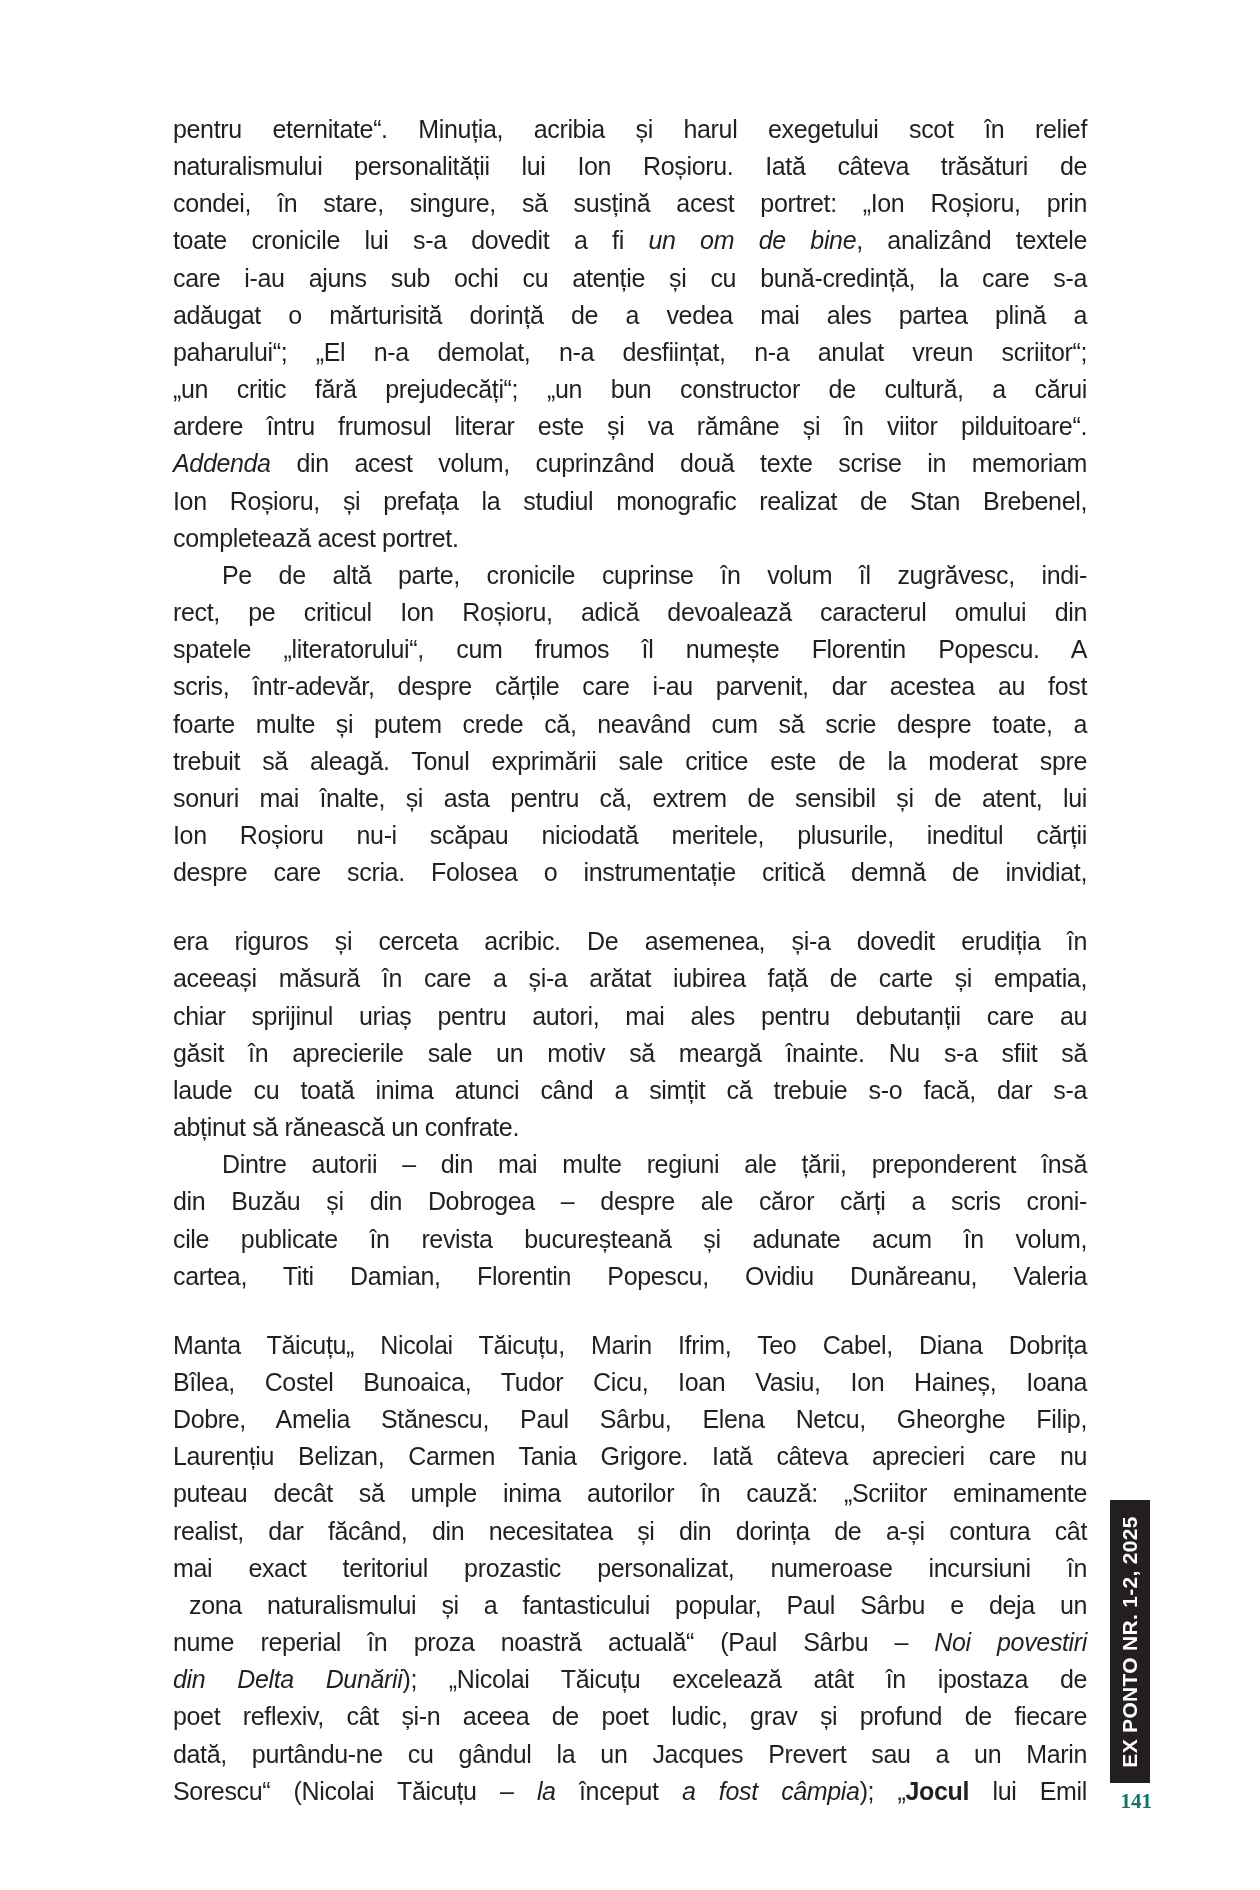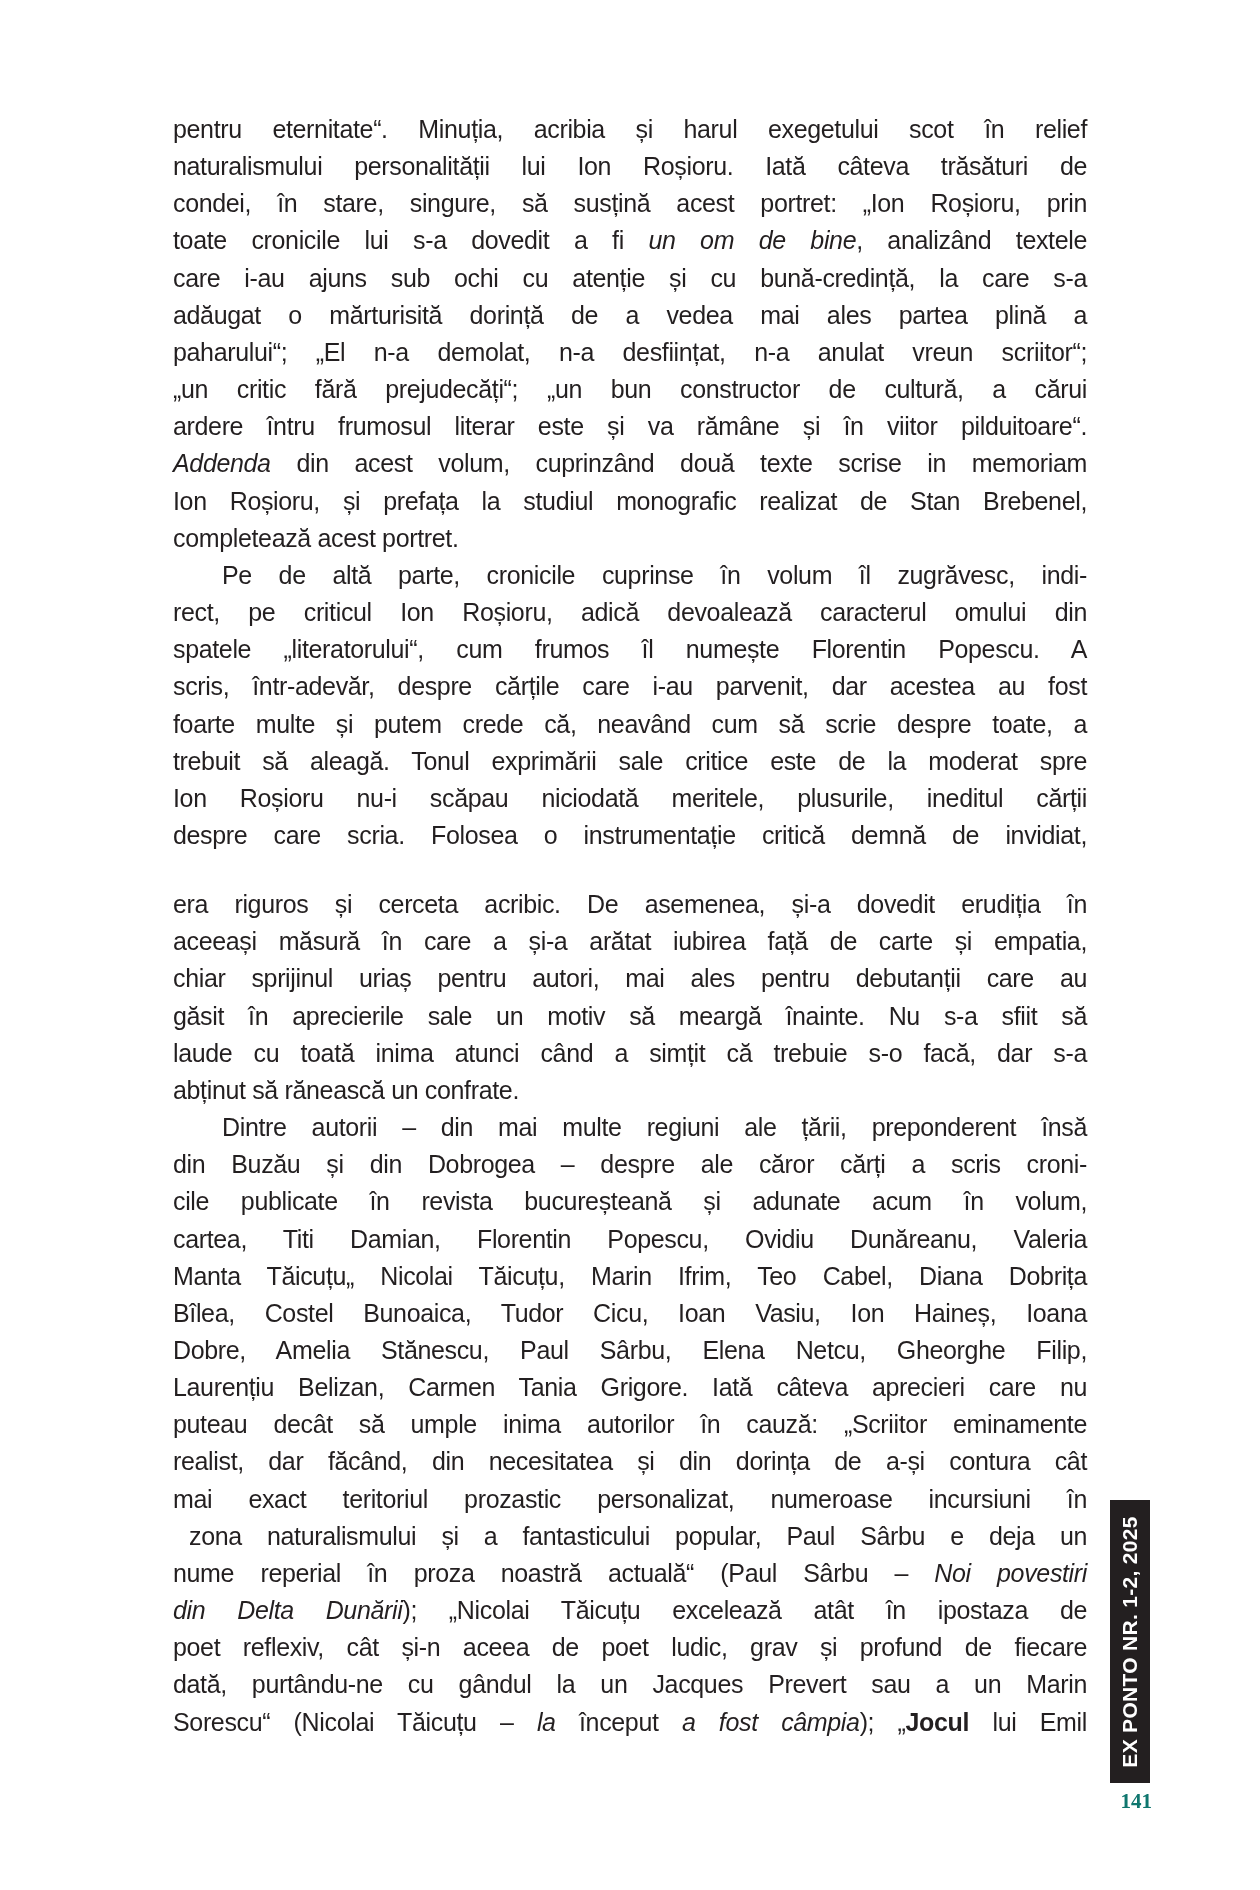--- a/index.html
+++ b/index.html
@@ -59,6 +59,7 @@
       <div class="line" style="white-space: normal;"><span>scris, într-adevăr, despre cărțile care i-au parvenit, dar acestea au fost</span></div>
       <div class="line" style="white-space: normal;"><span>foarte multe și putem crede că, neavând cum să scrie despre toate, a</span></div>
       <div class="line" style="white-space: normal;"><span>trebuit să aleagă. Tonul exprimării sale critice este de la moderat spre</span></div>
+      <div class="line" style="white-space: normal;"><span>sonuri mai înalte, și asta pentru că, extrem de sensibil și de atent, lui</span></div>
       <div class="line" style="white-space: normal;"><span>Ion Roșioru nu-i scăpau niciodată meritele, plusurile, ineditul cărții</span></div>
       <div class="line" style="white-space: normal;"><span>despre care scria. Folosea o instrumentație critică demnă de invidiat,</span></div>
       <div class="line" style="white-space: normal; margin-top: 32px;"><span>era riguros și cerceta acribic. De asemenea, și-a dovedit erudiția în</span></div>

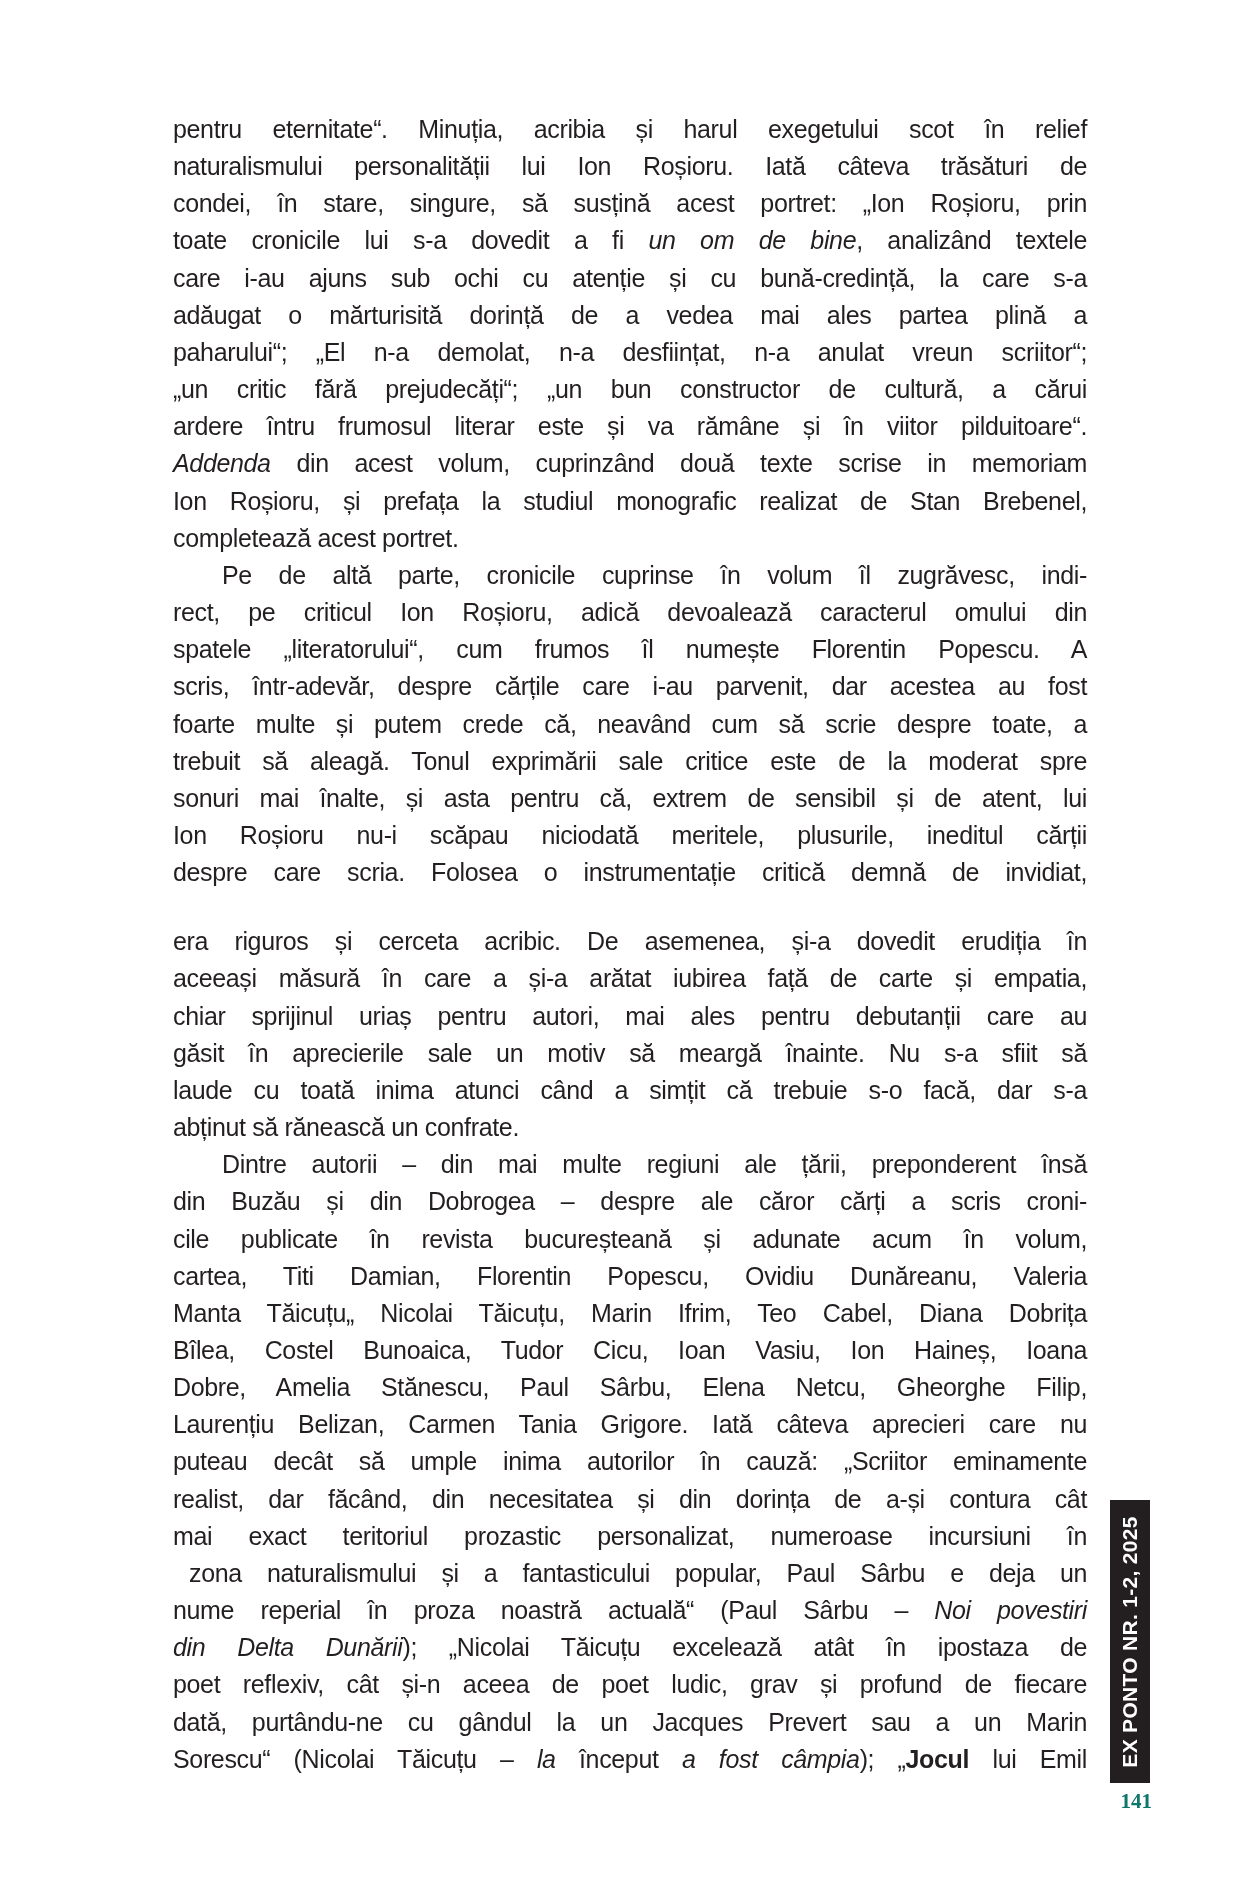--- a/index.html
+++ b/index.html
@@ -72,7 +72,7 @@
       <div class="line" style="white-space: normal;"><span>din Buzău și din Dobrogea – despre ale căror cărți a scris croni-</span></div>
       <div class="line" style="white-space: normal;"><span>cile publicate în revista bucureșteană și adunate acum în volum,</span></div>
       <div class="line" style="white-space: normal;"><span>cartea, Titi Damian, Florentin Popescu, Ovidiu Dunăreanu, Valeria</span></div>
-      <div class="line" style="white-space: normal;"><span>Manta Tăicuțu„ Nicolai Tăicuțu, Marin Ifrim, Teo Cabel, Diana Dobrița</span></div>
+      <div class="line" style="white-space: normal; margin-top: 32px;"><span>Manta Tăicuțu„ Nicolai Tăicuțu, Marin Ifrim, Teo Cabel, Diana Dobrița</span></div>
       <div class="line" style="white-space: normal;"><span>Bîlea, Costel Bunoaica, Tudor Cicu, Ioan Vasiu, Ion Haineș, Ioana</span></div>
       <div class="line" style="white-space: normal;"><span>Dobre, Amelia Stănescu, Paul Sârbu, Elena Netcu, Gheorghe Filip,</span></div>
       <div class="line" style="white-space: normal;"><span>Laurențiu Belizan, Carmen Tania Grigore. Iată câteva aprecieri care nu</span></div>

